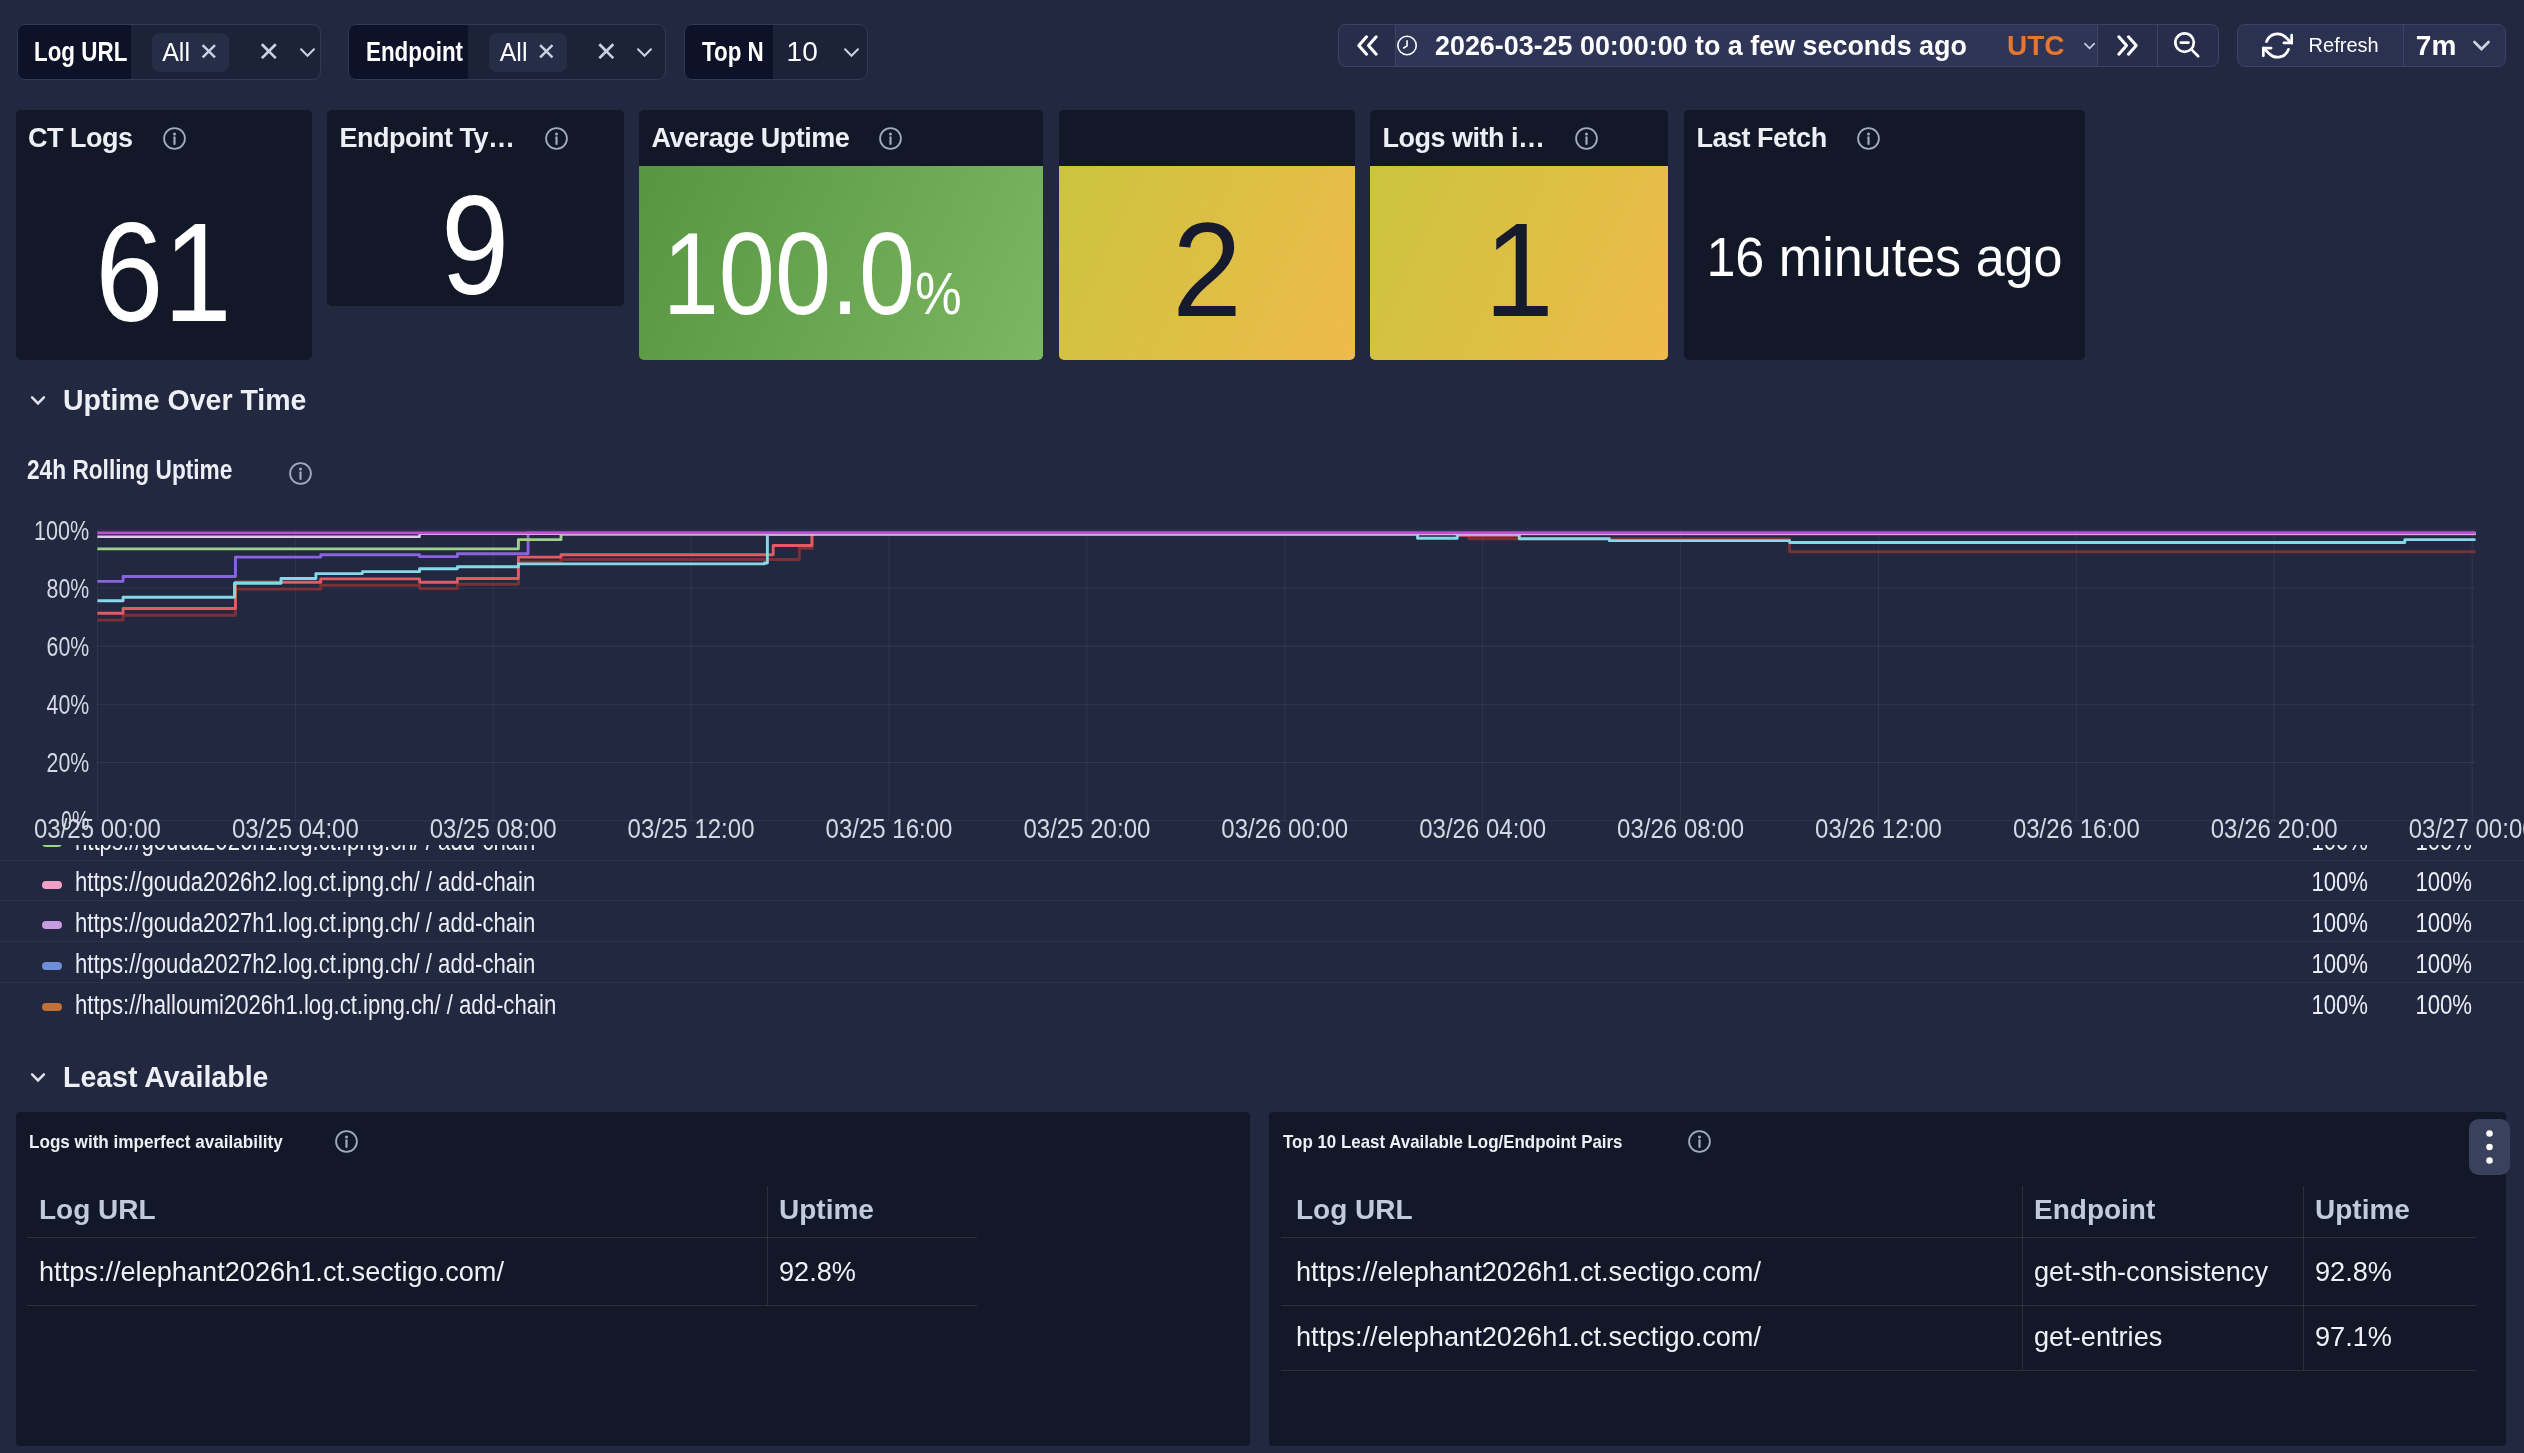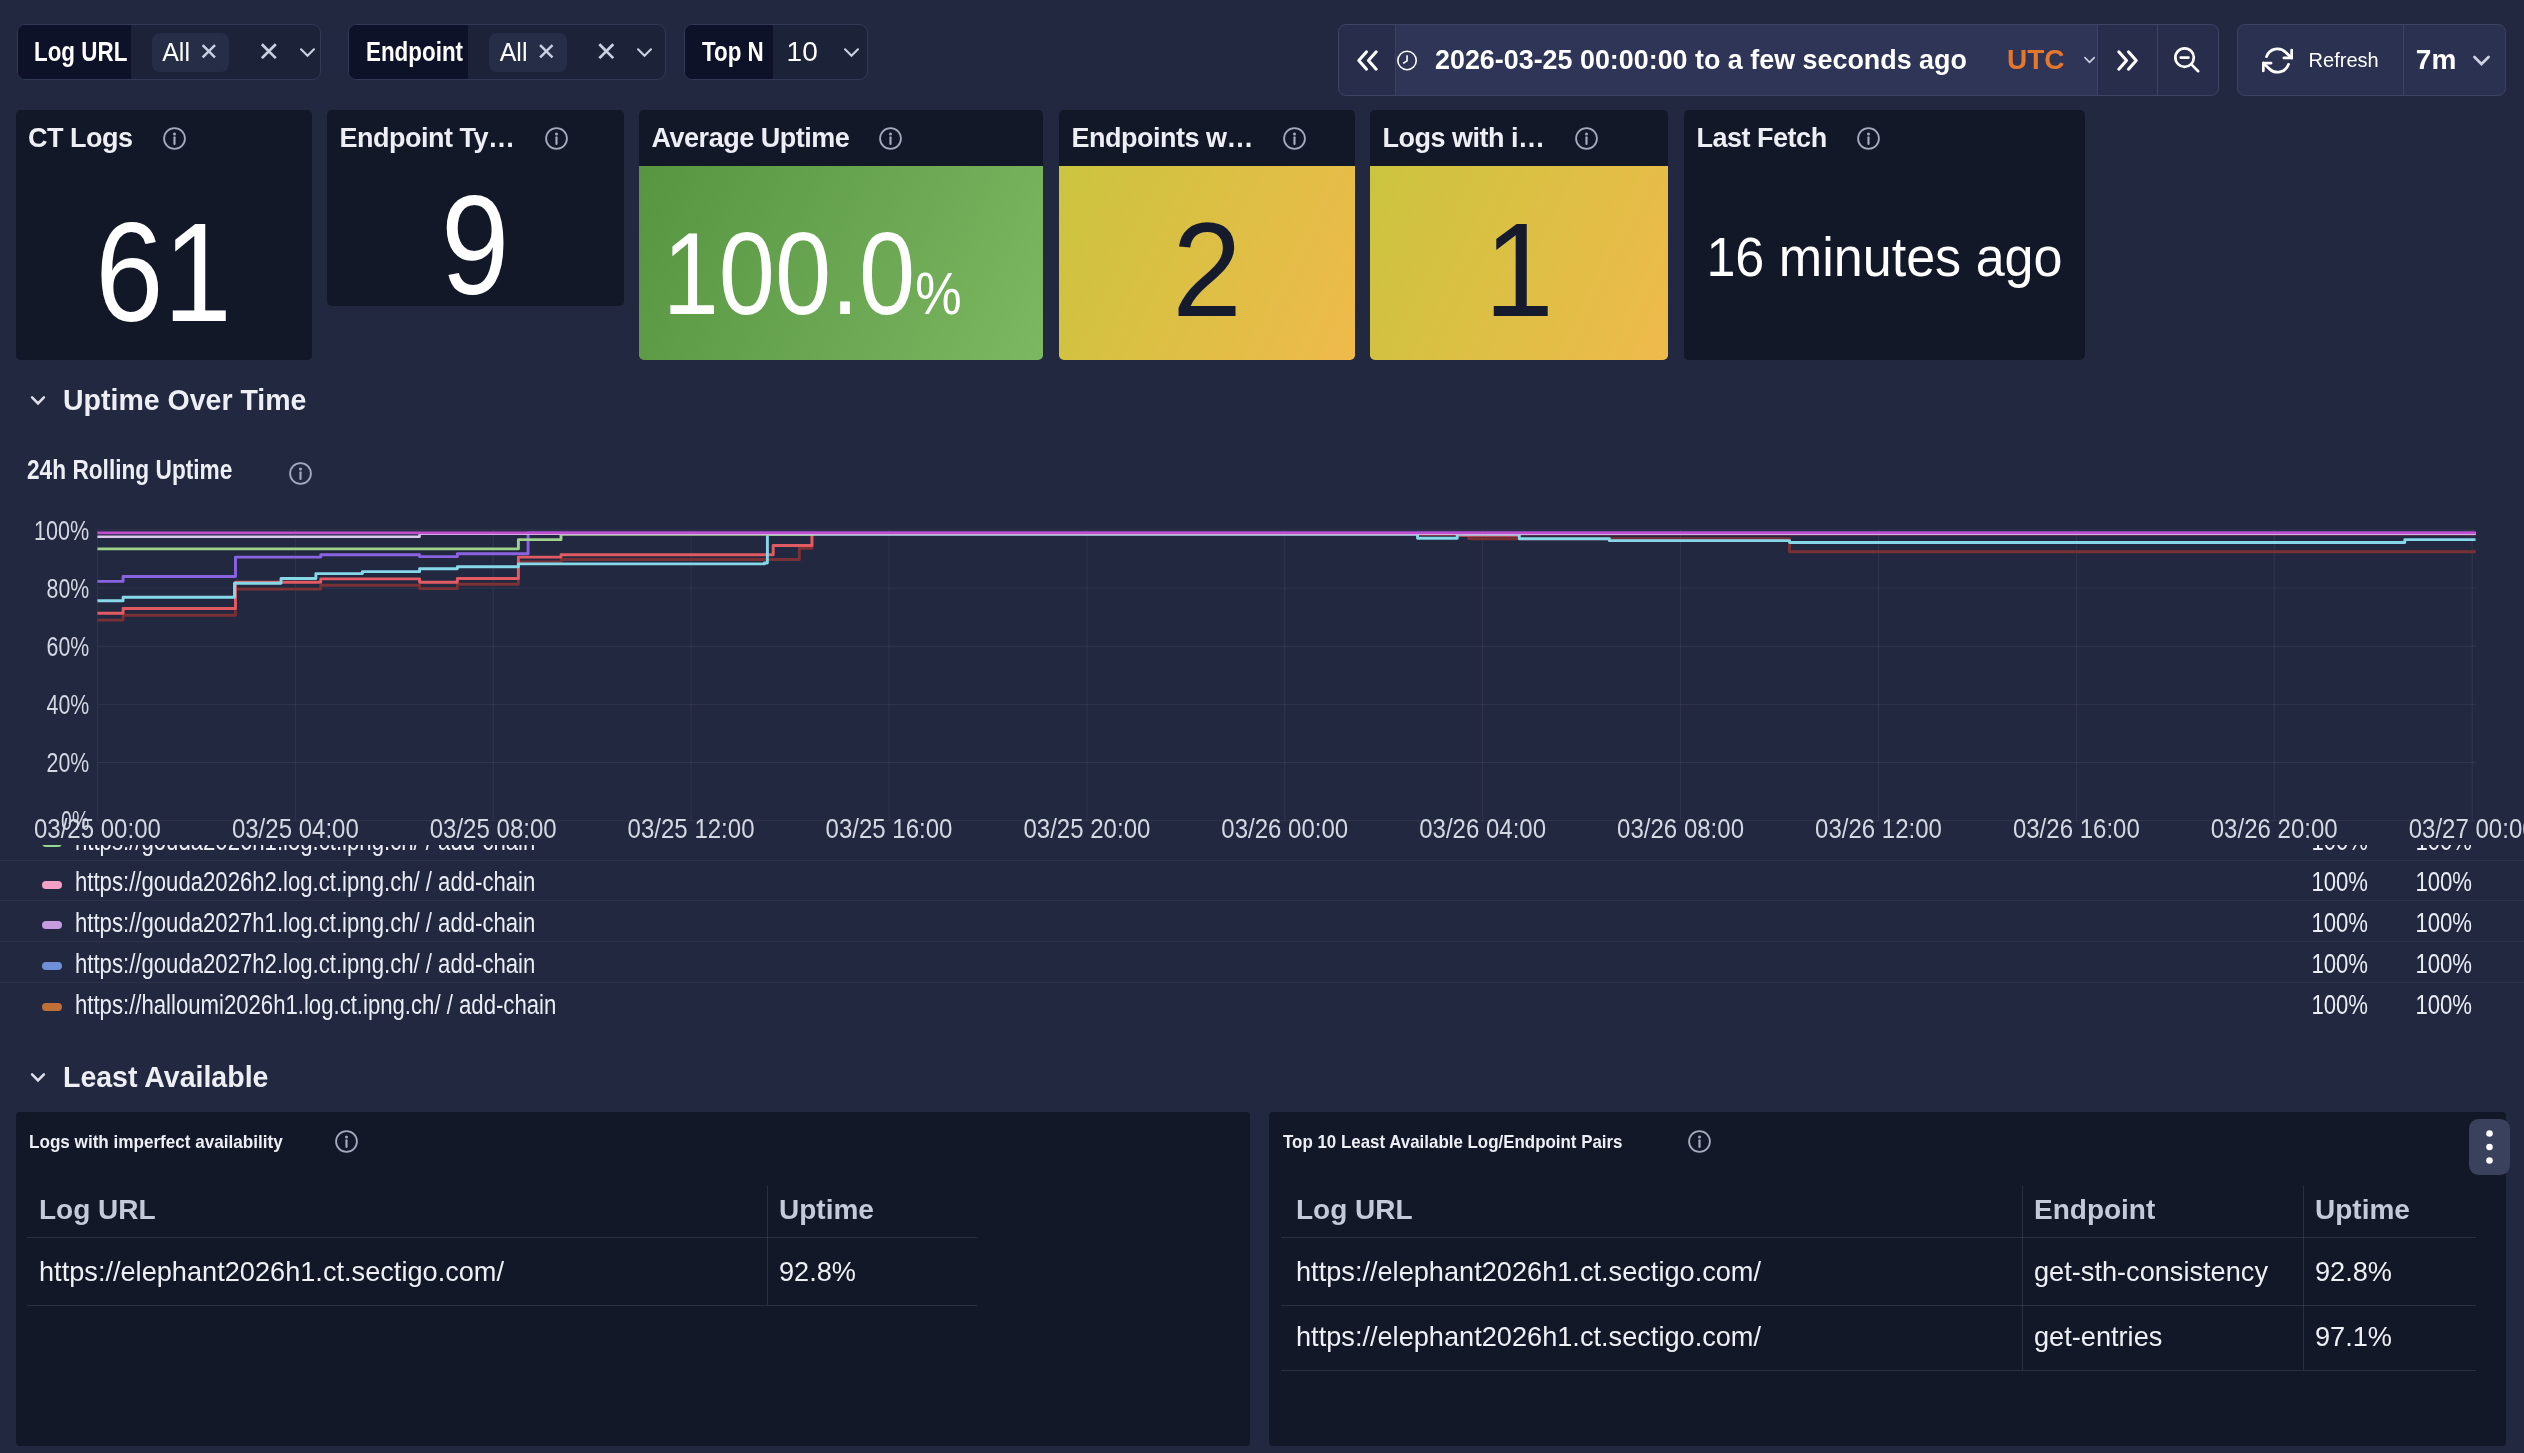--- a/index.html
+++ b/index.html
@@ -20,7 +20,7 @@
   .icv { color:#9aa2b8; }
 
   
-  .tgrp { position:absolute; top:24px; height:72px; display:flex; border:1px solid #3c4364; border-radius:7.8px; background:#272d4a; overflow:hidden; }
+  .tgrp { position:absolute; top:24px; height:43px; display:flex; border:1px solid #3c4364; border-radius:7.8px; background:#272d4a; overflow:hidden; }
   .tseg { display:flex; align-items:center; justify-content:center; }
   .tdiv { width:1px; background:#3c4364; }
 

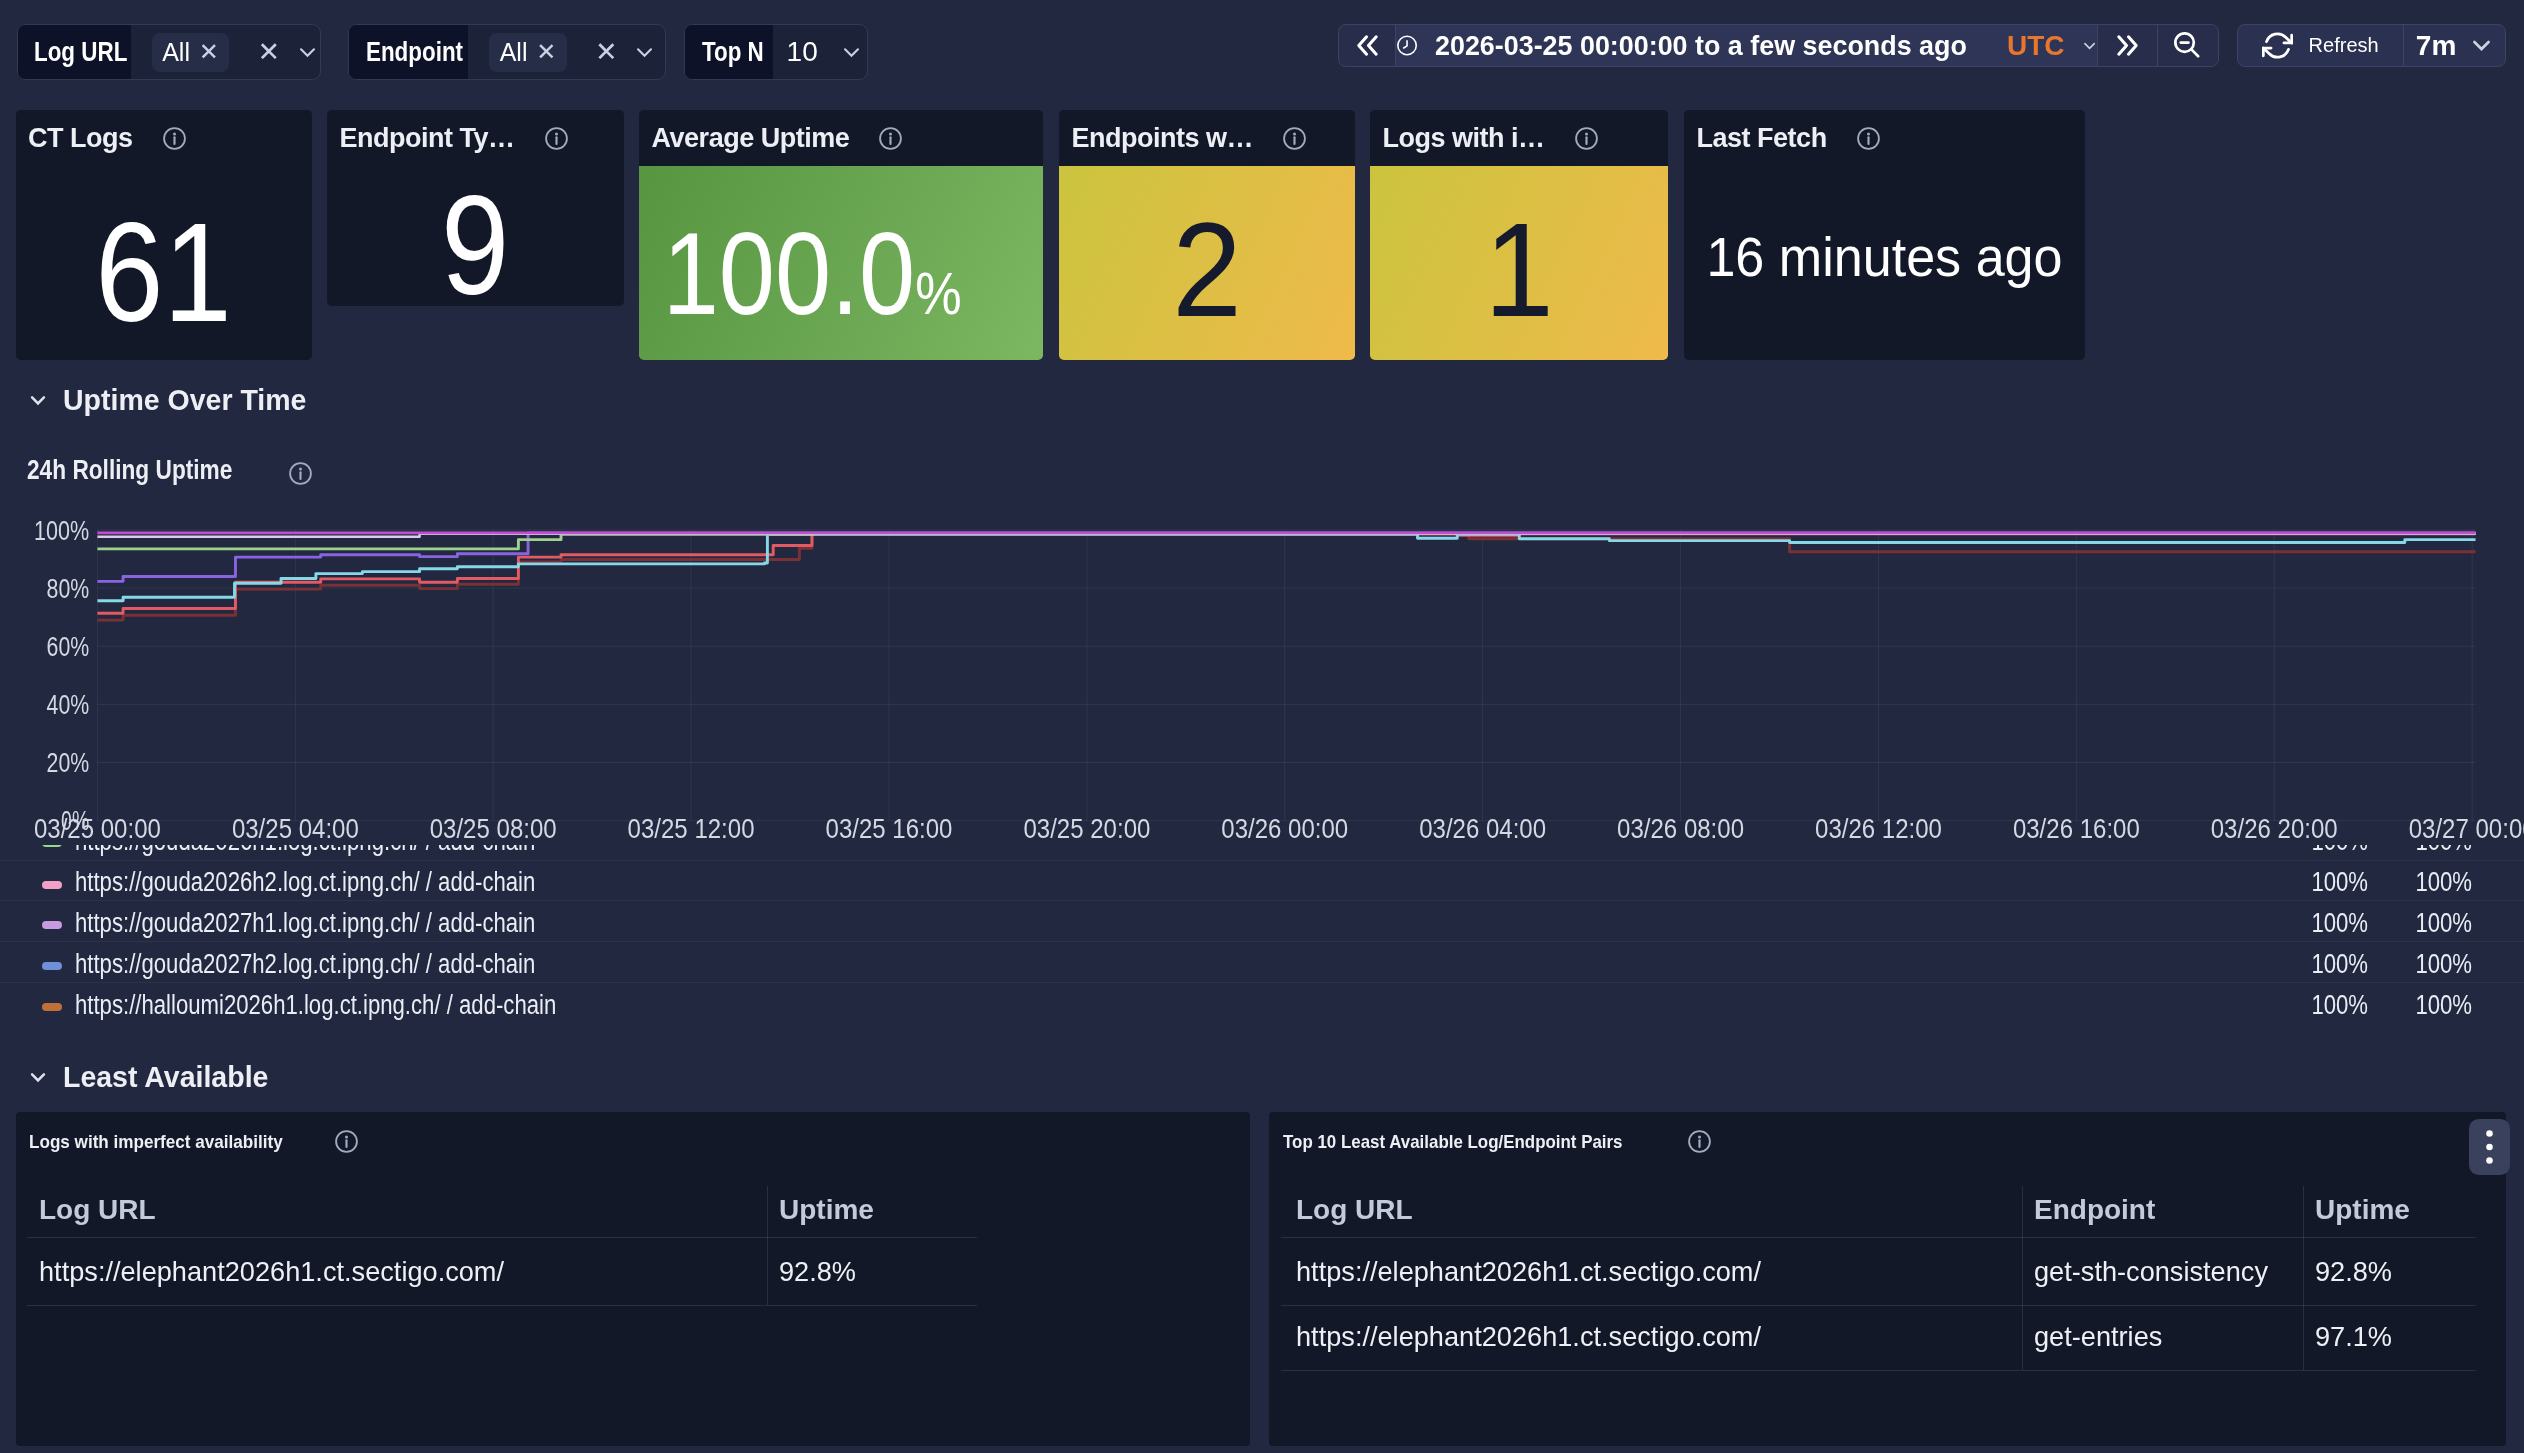--- a/index.html
+++ b/index.html
@@ -185,14 +185,6 @@
     </div>
 </div>
 <div class="panel" style="left:1059px; top:110px; width:296px; height:250px;">
-  <div class="phead">
-      <span class="ptitle">Endpoints w…</span>
-    <svg width="25" height="25" viewBox="0 0 30 30">
-        <circle cx="15" cy="15" r="12.5" stroke="#a2aabd" stroke-width="2.2" fill="none"></circle>
-        <circle cx="15" cy="9.5" r="1.8" fill="#a2aabd"></circle>
-        <path d="M15 13.5 v8" stroke="#a2aabd" stroke-width="2.6" stroke-linecap="round"></path>
-      </svg>
-  </div>
   <div class="pbody ylbg">
       <span class="bignum dk dark">2</span>
     </div>

